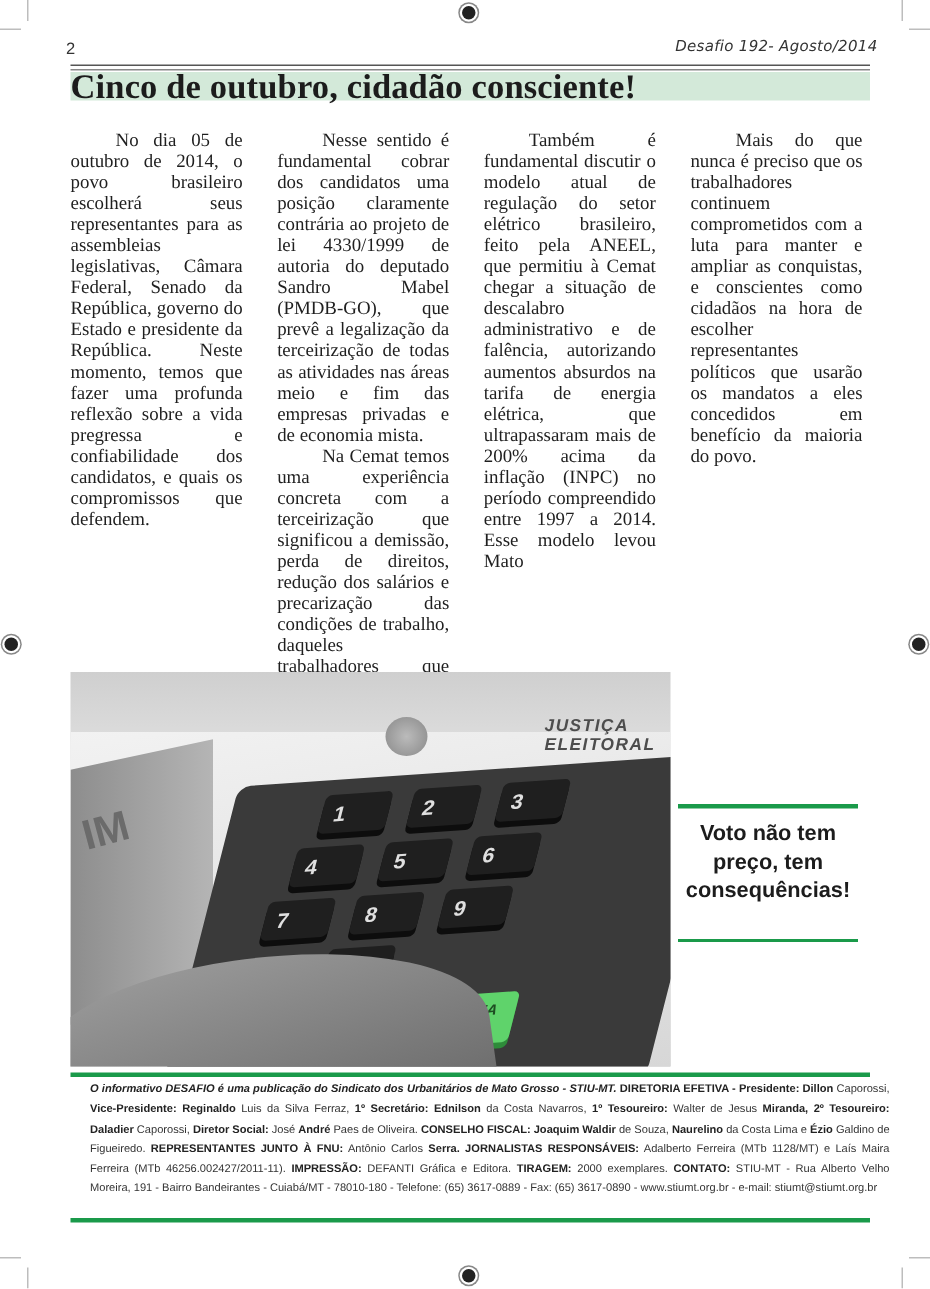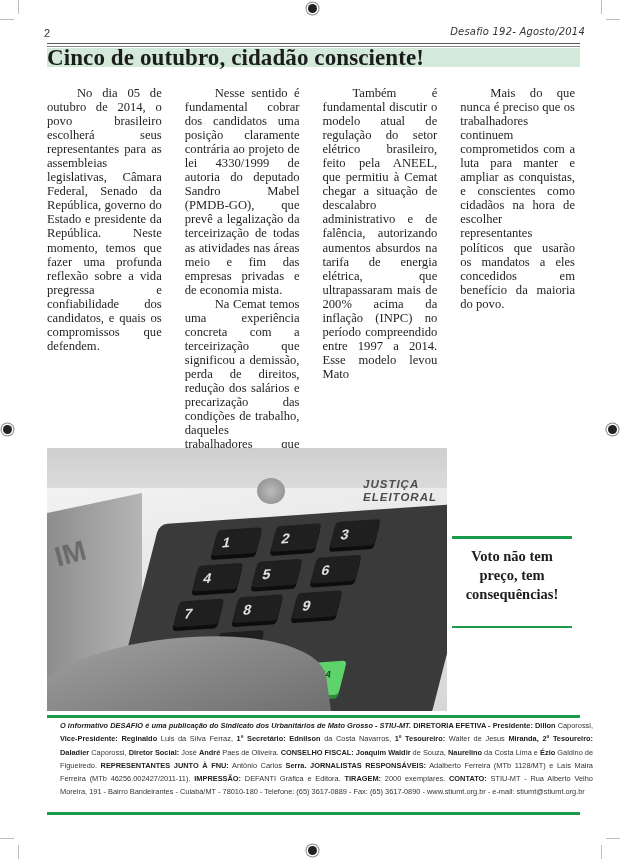--- a/index.html
+++ b/index.html
@@ -37,7 +37,7 @@
 
   .pullquote { position: absolute; left: 452px; top: 536px; width: 120px; text-align: center; }
   .pullquote .rule { height: 2.5px; background: #1a9a4a; }
-  .pullquote .text { font-family: Liberation Serif, serif; font-weight: bold; font-size: 14.5px; line-height: 19px; color: #1c1c1c; padding: 8px 0 22px 0; }
+  .pullquote .text { font-family: Liberation Sans, sans-serif; font-weight: bold; font-size: 14.5px; line-height: 19px; color: #1c1c1c; padding: 8px 0 22px 0; }
 
   .footer-rule-top { position: absolute; left: 47px; top: 715px; width: 533px; height: 2.5px; background: #1a9a4a; }
   .footer-rule-bottom { position: absolute; left: 47px; top: 812px; width: 533px; height: 3px; background: #1a9a4a; }

